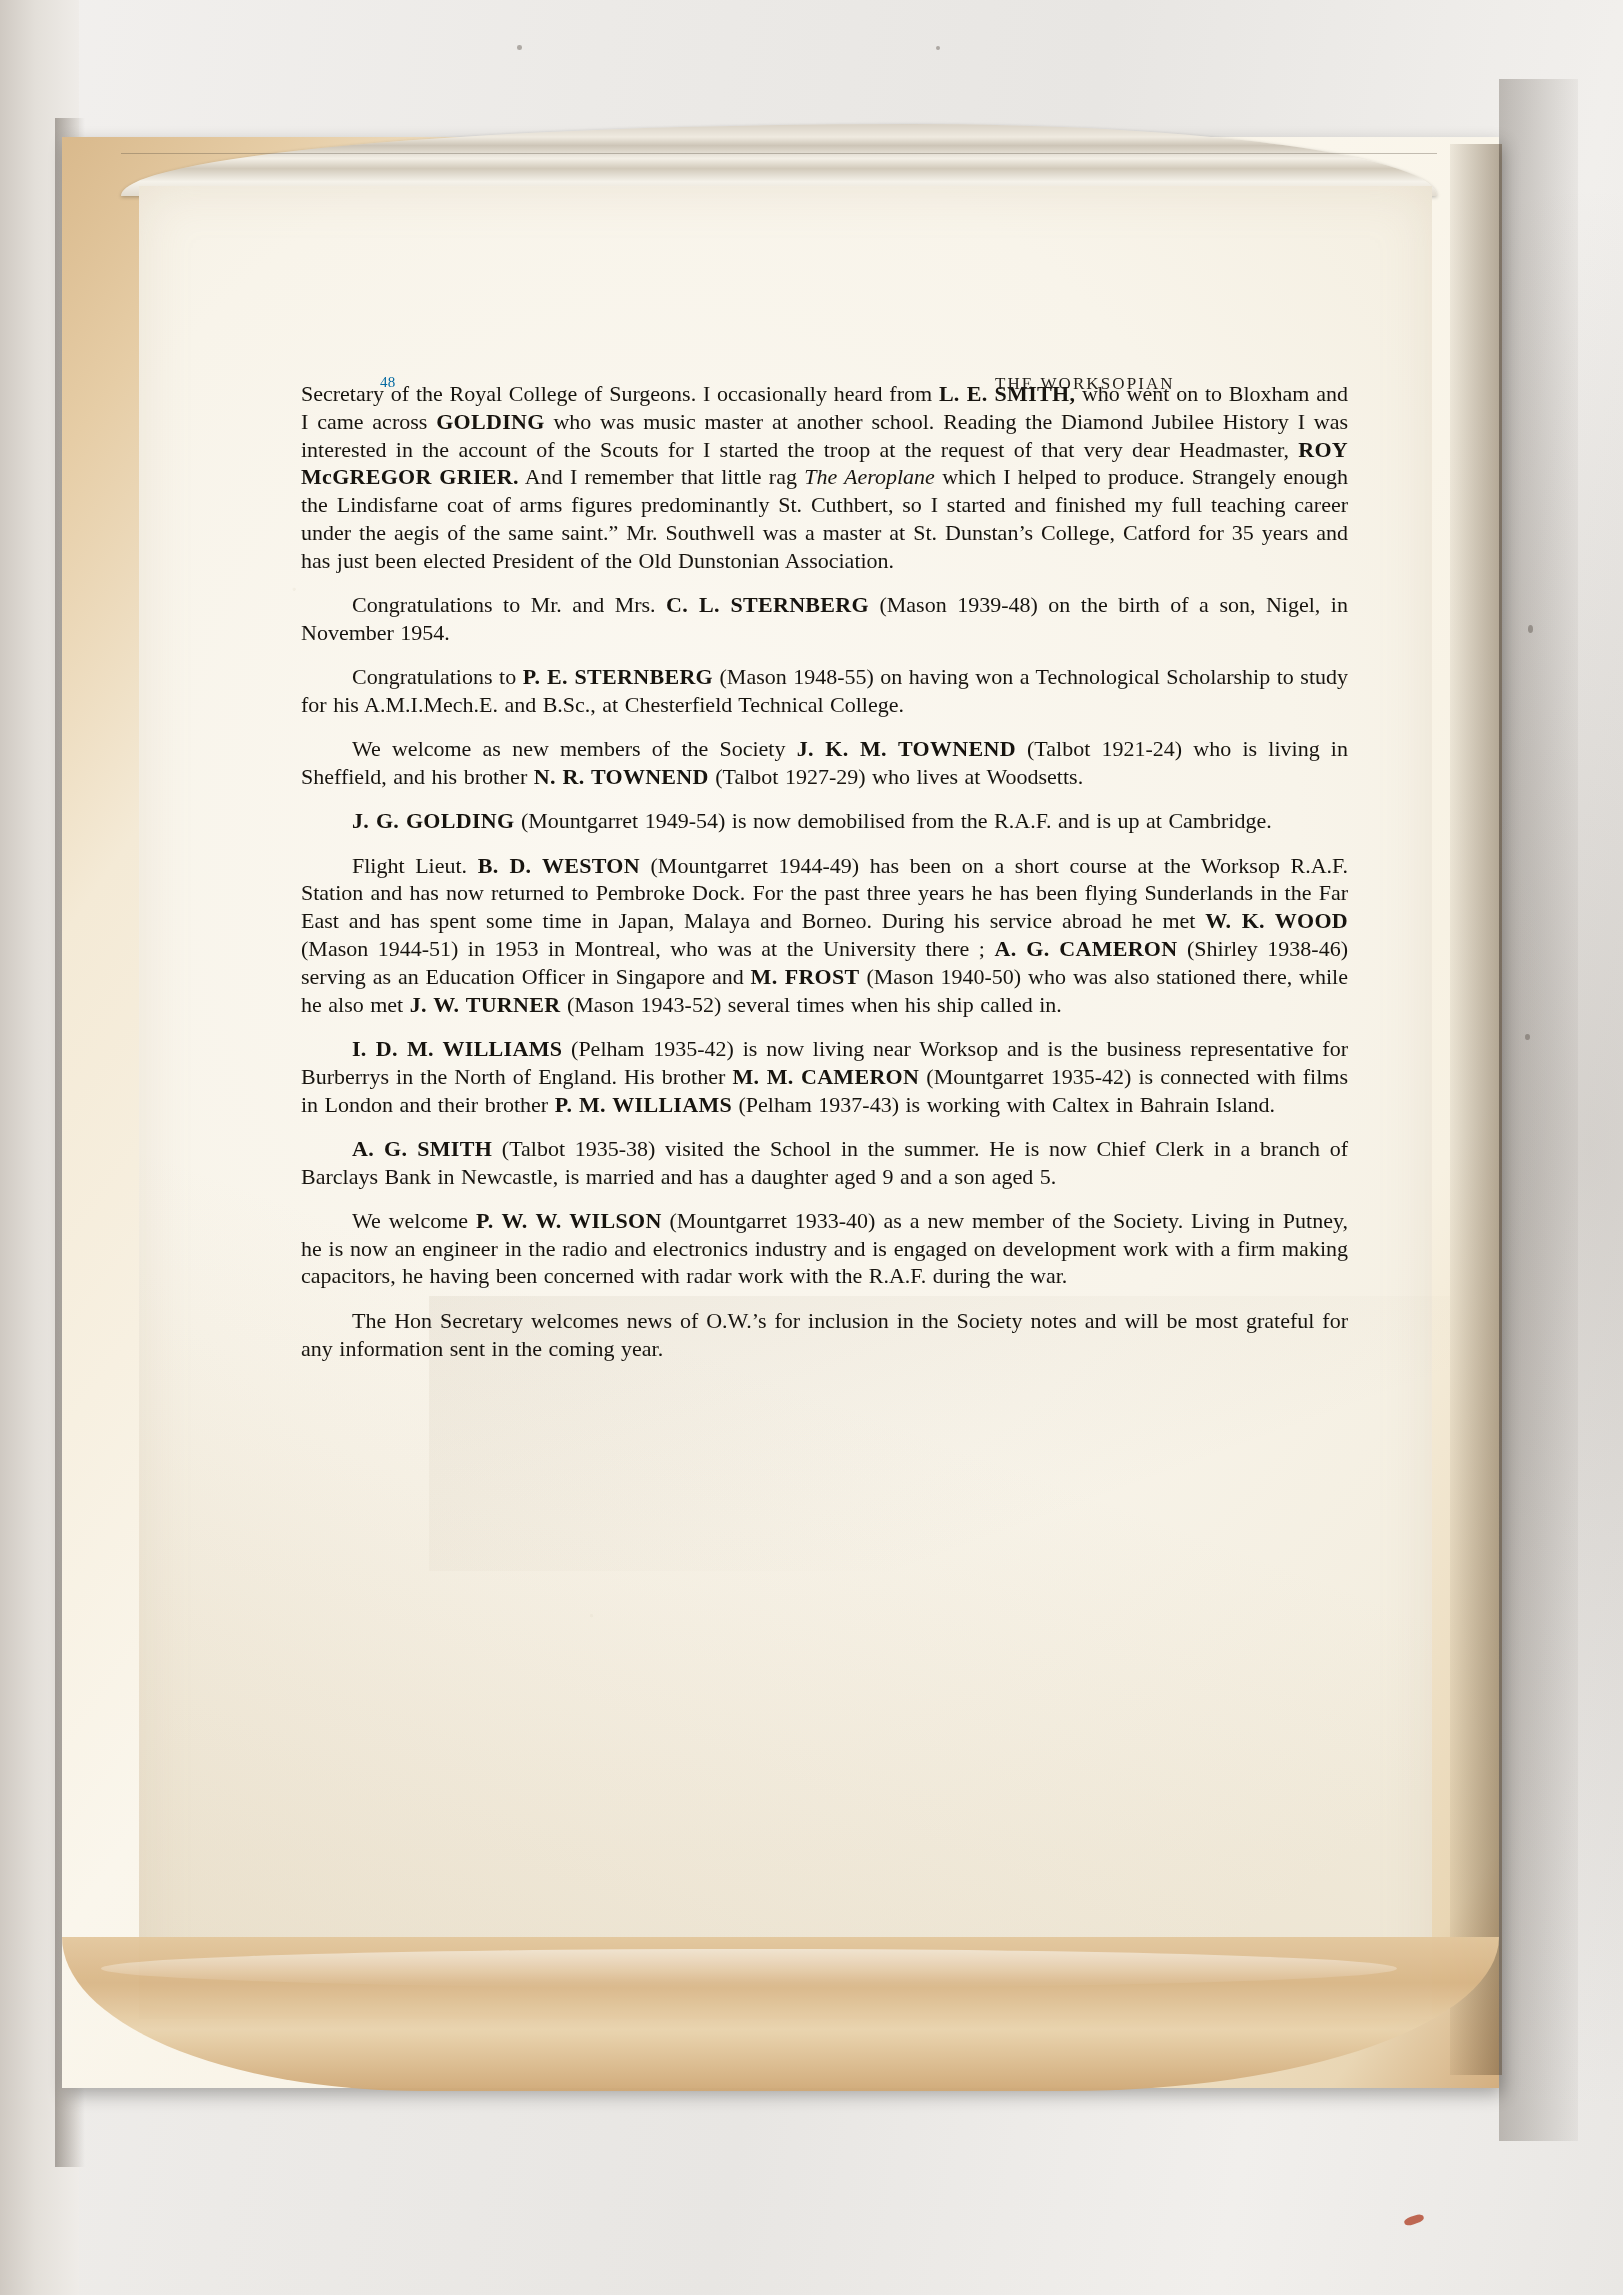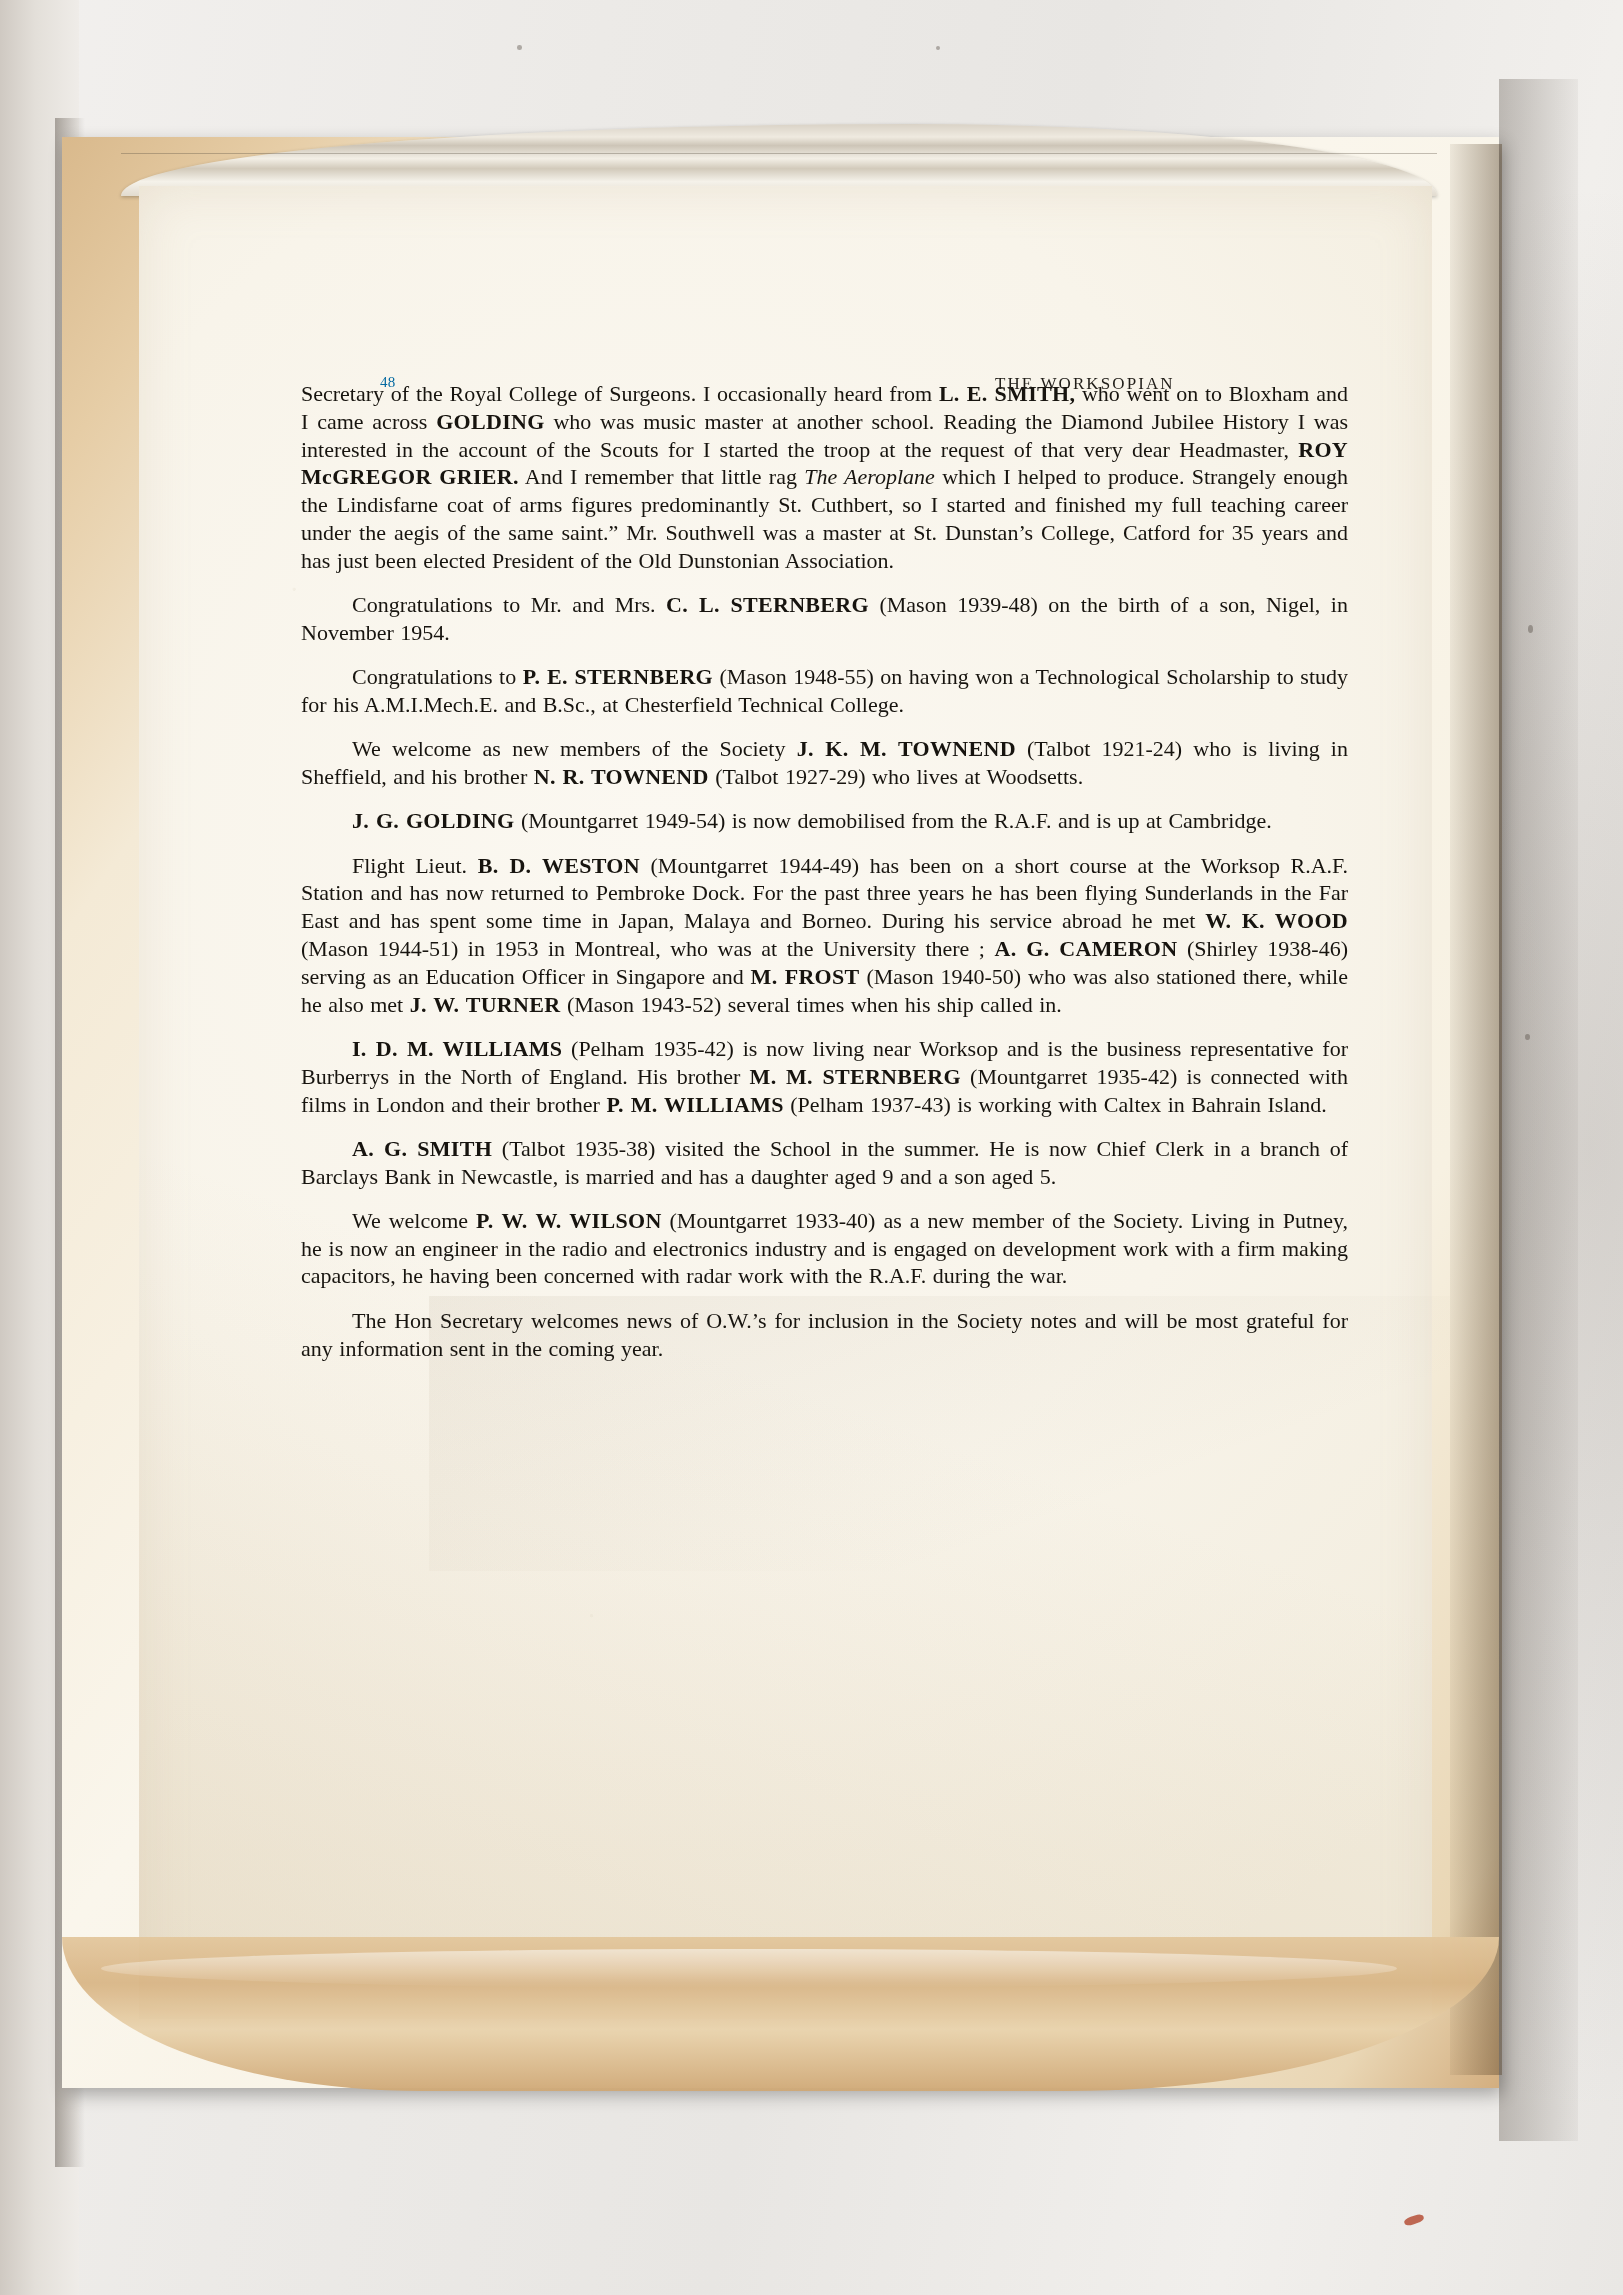--- a/index.html
+++ b/index.html
@@ -260,7 +260,7 @@
       <p class="para">We welcome as new members of the Society <b>J. K. M. TOWNEND</b> (Talbot 1921-24) who is living in Sheffield, and his brother <b>N. R. TOWNEND</b> (Talbot 1927-29) who lives at Woodsetts.</p>
       <p class="para"><b>J. G. GOLDING</b> (Mountgarret 1949-54) is now demobilised from the R.A.F. and is up at Cambridge.</p>
       <p class="para ink-light">Flight Lieut. <b>B. D. WESTON</b> (Mountgarret 1944-49) has been on a short course at the Worksop R.A.F. Station and has now returned to Pembroke Dock.   For the past three years he has been flying Sunderlands in the Far East and has spent some time in Japan, Malaya and Borneo.   During his service abroad he met <b>W. K. WOOD</b> (Mason 1944-51) in 1953 in Montreal, who was at the University there ; <b>A. G. CAMERON</b> (Shirley 1938-46) serving as an Education Officer in Singapore and <b>M. FROST</b> (Mason 1940-50) who was also stationed there, while he also met <b>J. W. TURNER</b> (Mason 1943-52) several times when his ship called in.</p>
-      <p class="para ink-light"><b>I. D. M. WILLIAMS</b> (Pelham 1935-42) is now living near Worksop and is the business representative for Burberrys in the North of England.   His brother <b>M. M. STERNBERG</b> (Mountgarret 1935-42) is connected with films in London and their brother <b>P. M. WILLIAMS</b> (Pelham 1937-43) is working with Caltex in Bahrain Island.</p>
+      <p class="para ink-light"><b>I. D. M. WILLIAMS</b> (Pelham 1935-42) is now living near Worksop and is the business representative for Burberrys in the North of England.   His brother <b>M. M. CAMERON</b> (Mountgarret 1935-42) is connected with films in London and their brother <b>P. M. WILLIAMS</b> (Pelham 1937-43) is working with Caltex in Bahrain Island.</p>
       <p class="para"><b>A. G. SMITH</b> (Talbot 1935-38) visited the School in the summer.   He is now Chief Clerk in a branch of Barclays Bank in Newcastle, is married and has a daughter aged 9 and a son aged 5.</p>
       <p class="para">We welcome <b>P. W. W. WILSON</b> (Mountgarret 1933-40) as a new member of the Society.   Living in Putney, he is now an engineer in the radio and electronics industry and is engaged on development work with a firm making capacitors, he having been concerned with radar work with the R.A.F. during the war.</p>
       <p class="para">The Hon Secretary welcomes news of O.W.’s for inclusion in the Society notes and will be most grateful for any information sent in the coming year.</p>

